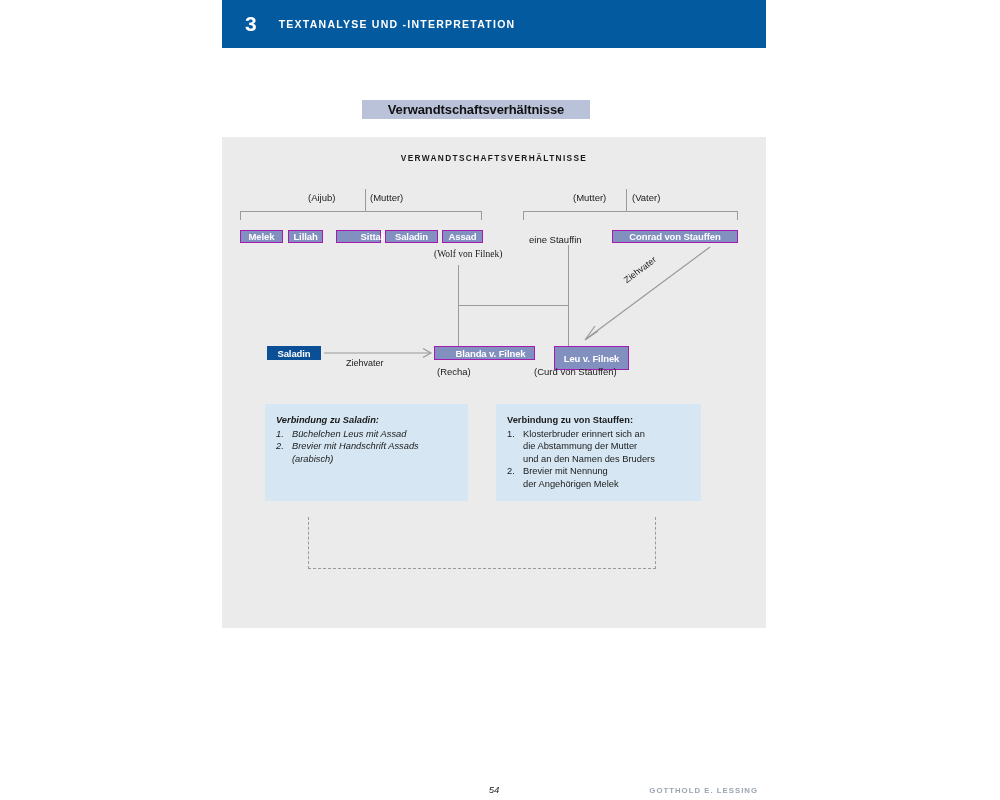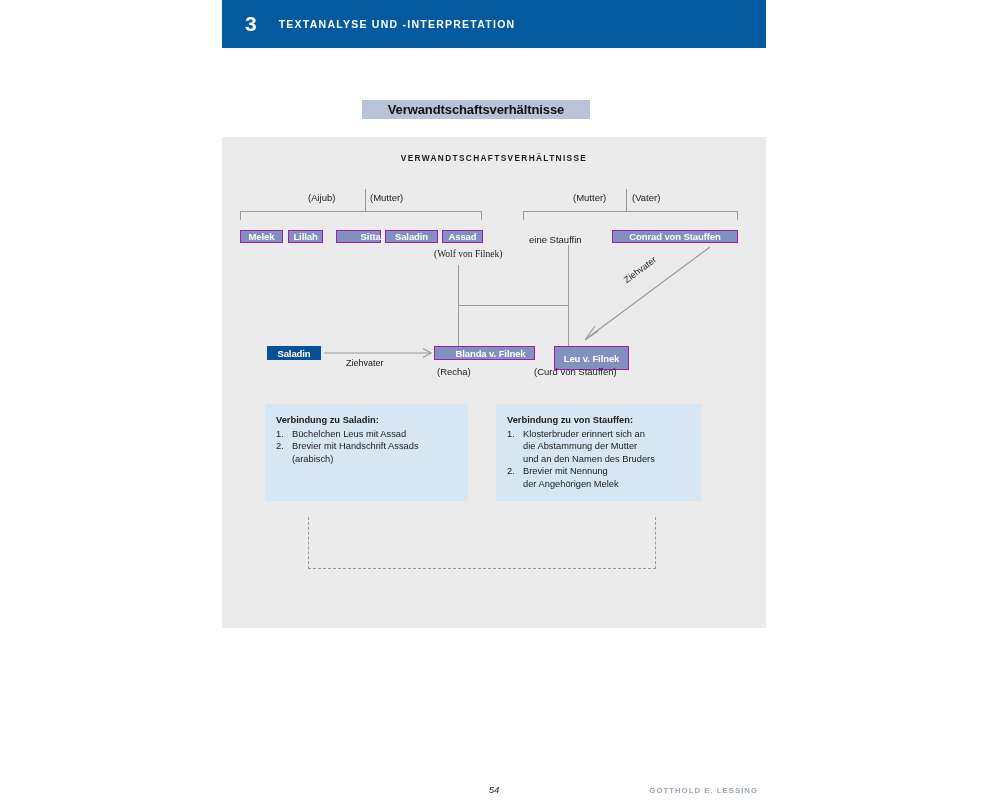--- a/index.html
+++ b/index.html
@@ -228,7 +228,7 @@
     </svg>
     <div class="edge-label" style="left:400px; top:140px; transform: rotate(-37deg); transform-origin: left top;">Ziehvater</div>
 
-    <div class="infobox" style="left:43px; top:267px; width:203px; height:97px;">
+    <div class="infobox" style="left:43px; top:267px; width:203px; height:97px;font-style:italic;">
       <div class="head">Verbindung zu Saladin:</div>
       <ol>
         <li>

